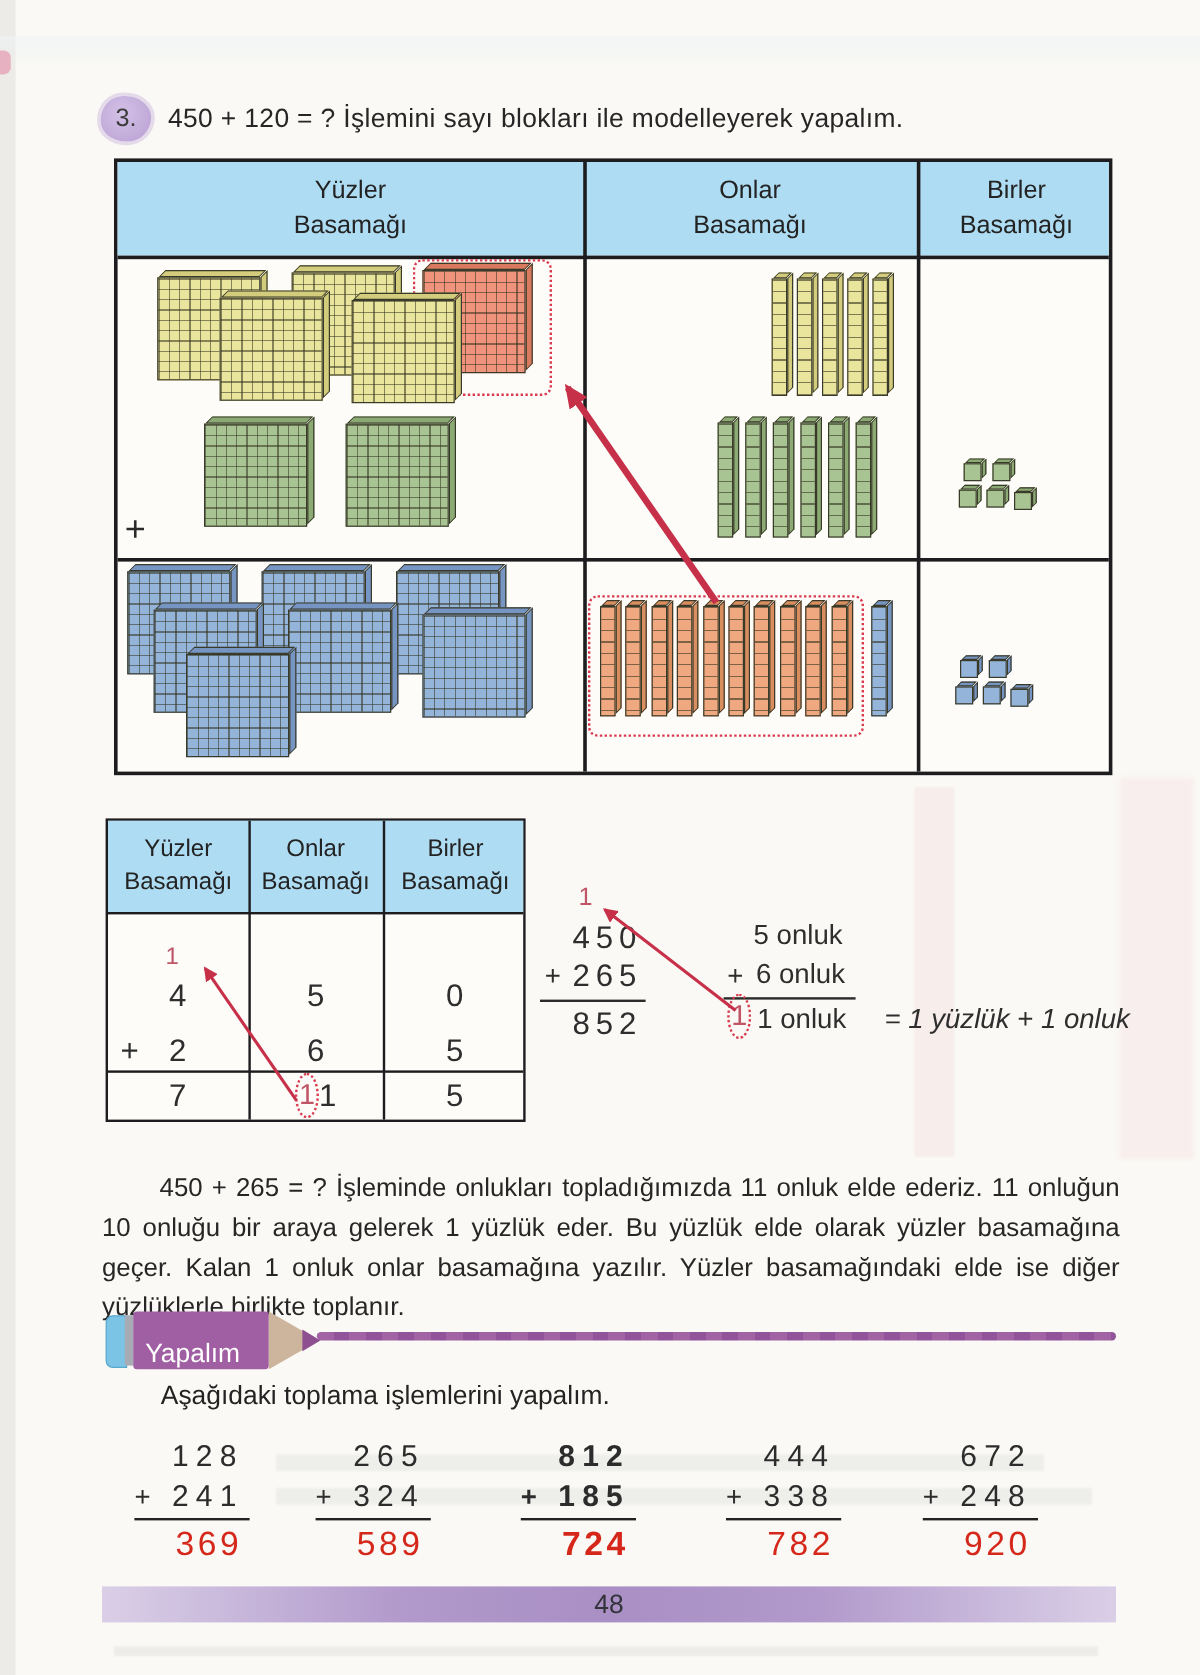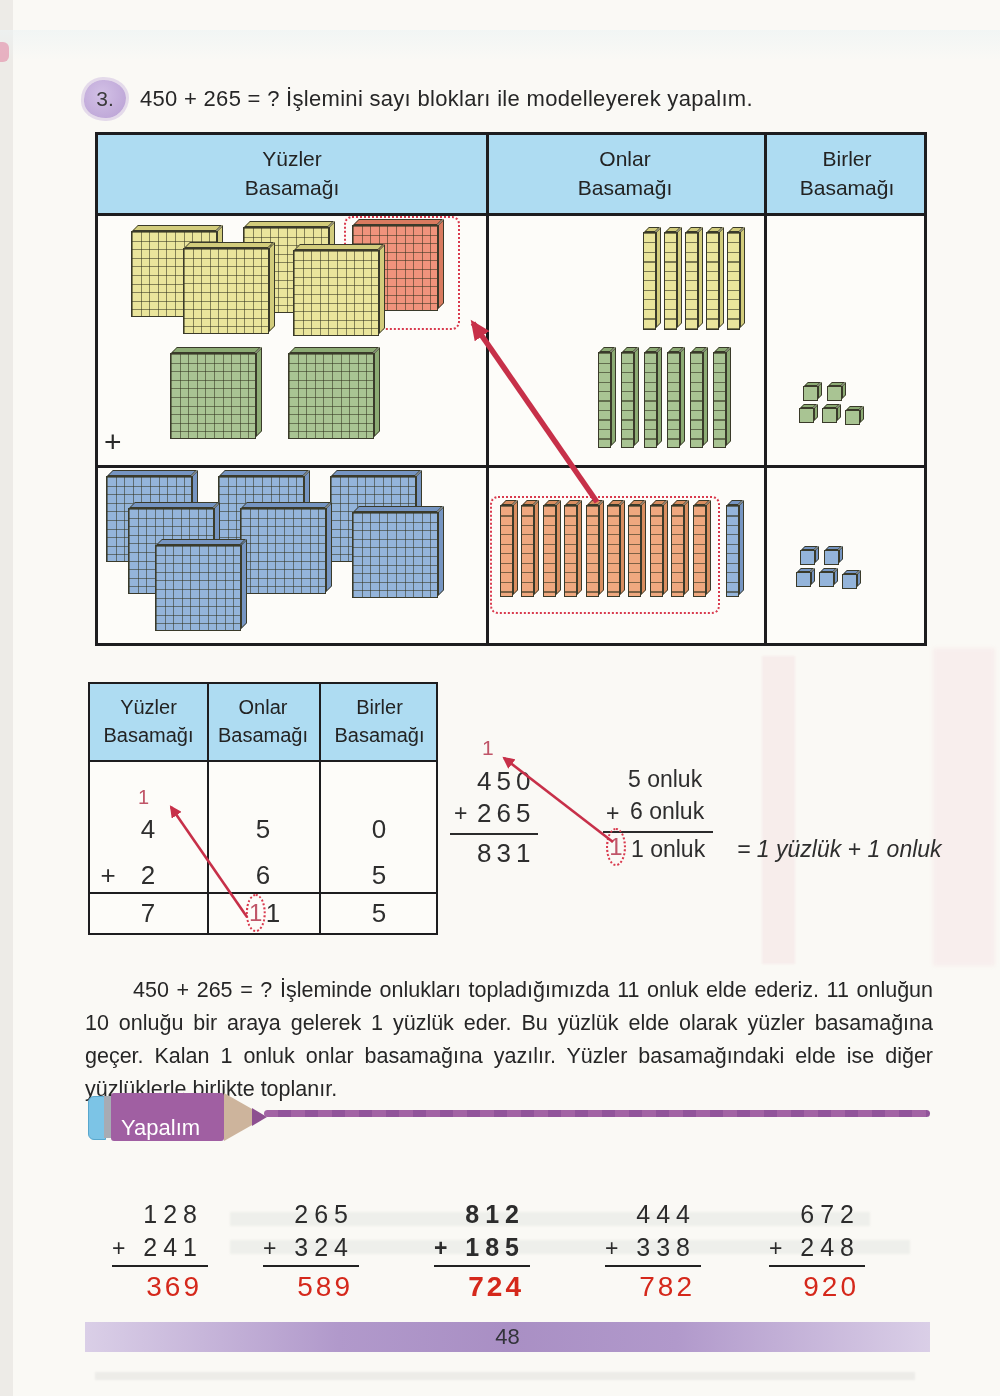--- a/index.html
+++ b/index.html
@@ -102,7 +102,7 @@
 
   <div class="prob-line">
     <span class="badge">3.</span>
-    <span class="prob-text">450 + 265 = ? İşlemini sayı blokları ile modelleyerek yapalım.</span>
+    <span class="prob-text">450 + 120 = ? İşlemini sayı blokları ile modelleyerek yapalım.</span>
   </div>
 
   <div class="tbl" style="left:95px;top:132px;width:832px;height:514px;z-index:1;">

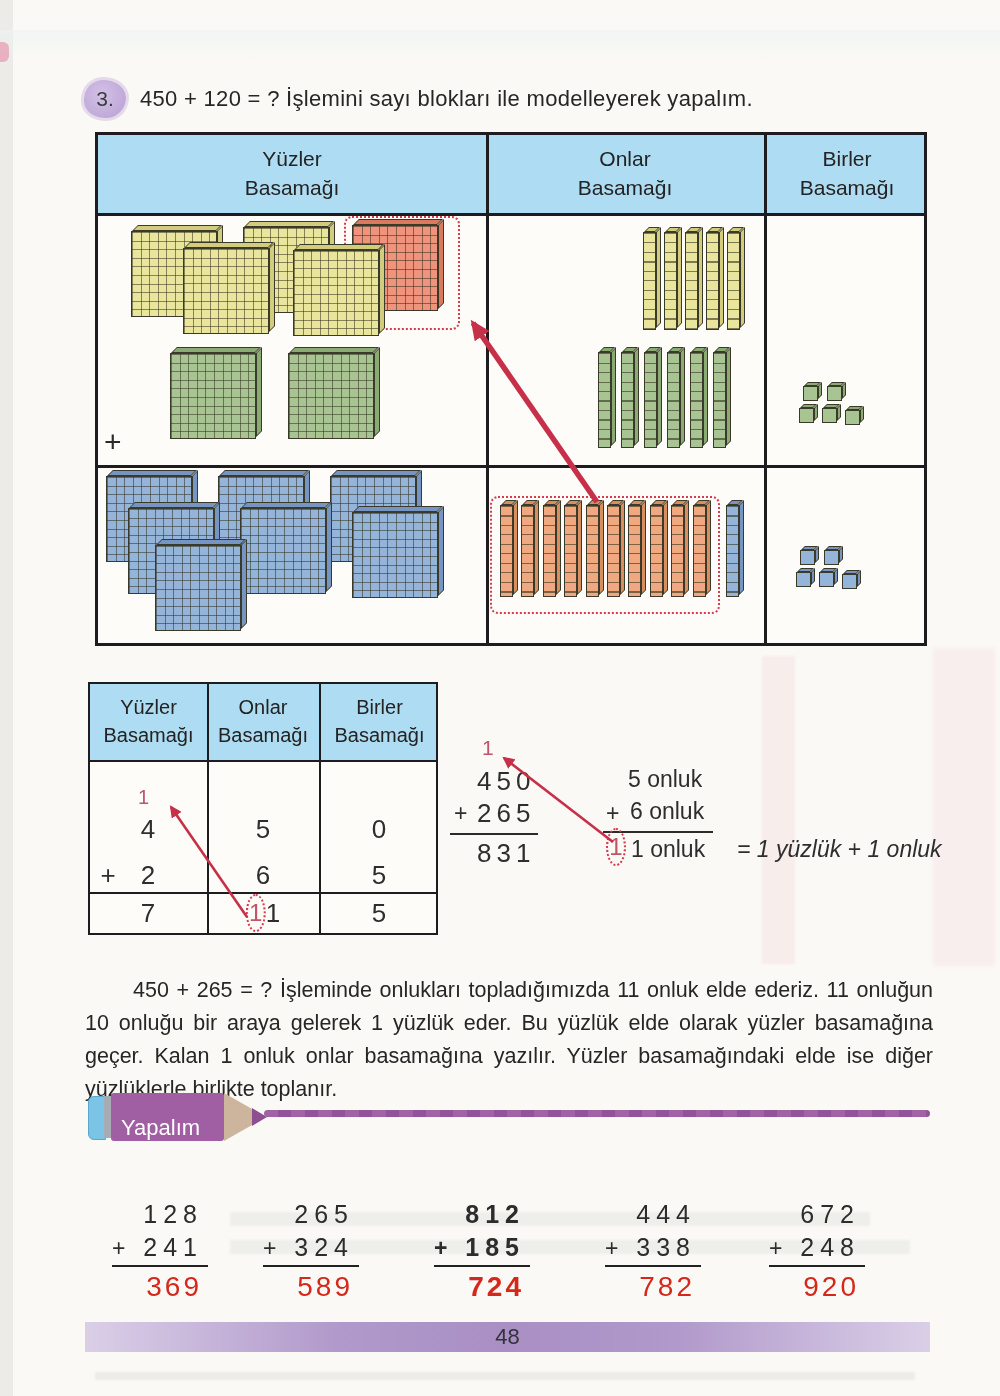--- a/index.html
+++ b/index.html
@@ -219,7 +219,7 @@
   <span class="wtxt" style="left:454px;top:800px;">+</span>
   <span class="wnum" style="left:477px;top:798px;">265</span>
   <div class="wline" style="left:450px;top:833px;width:88px;"></div>
-  <span class="wnum" style="left:477px;top:838px;">831</span>
+  <span class="wnum" style="left:477px;top:838px;">852</span>
 
   <span class="wtxt" style="left:628px;top:766px;">5 onluk</span>
   <span class="wtxt" style="left:606px;top:800px;">+</span>

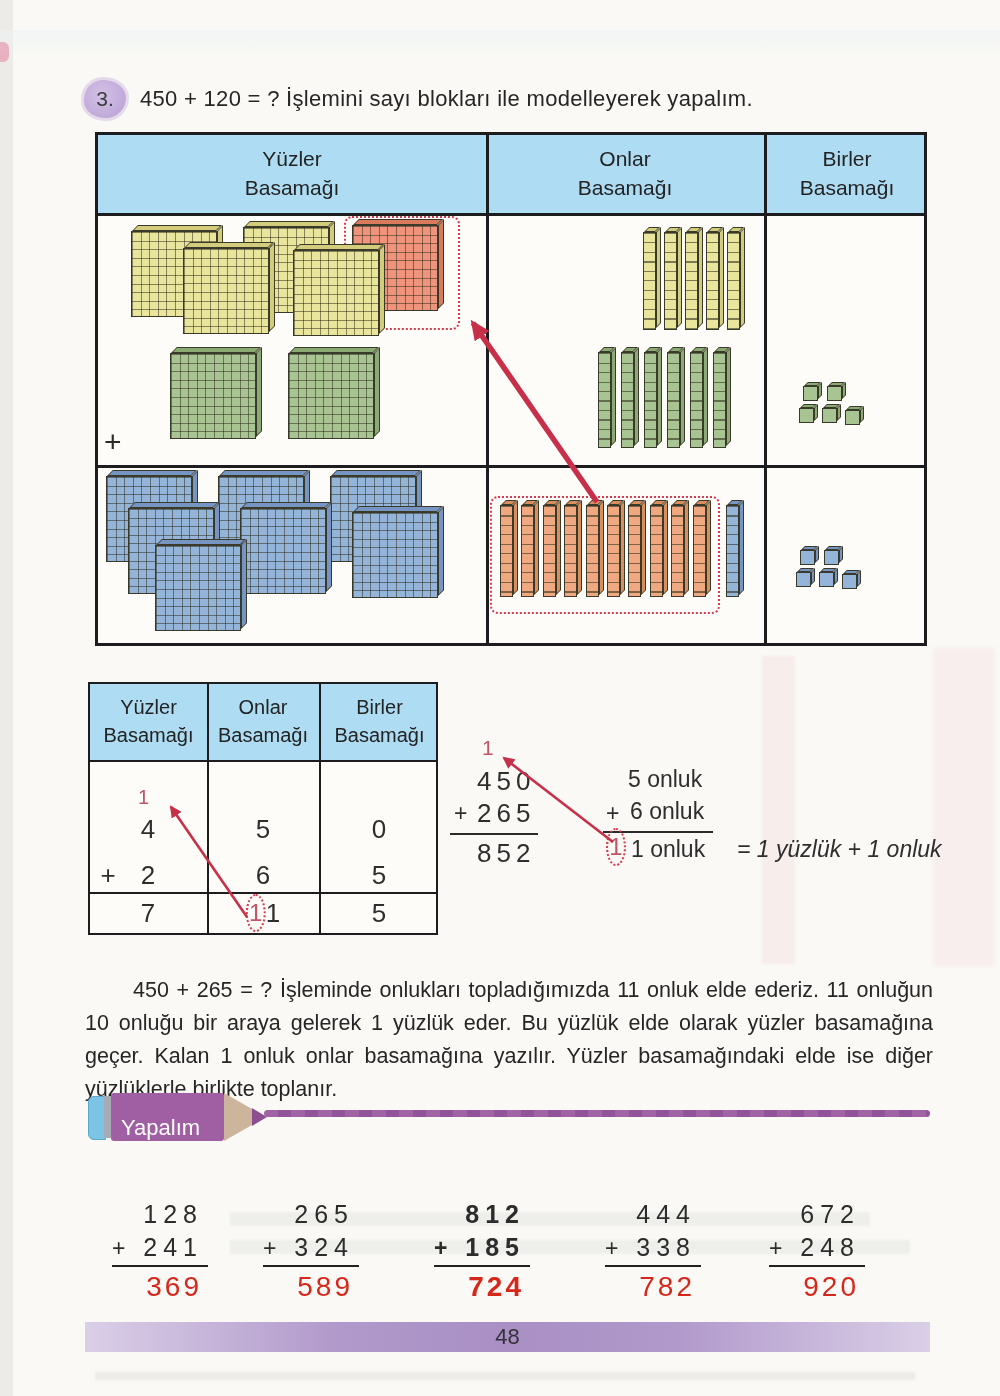--- a/index.html
+++ b/index.html
@@ -241,6 +241,7 @@
   <div class="p-tip"></div>
   <div class="p-lead"></div>
   <div class="squiggle"></div>
+  <div class="instruction">Aşağıdaki toplama işlemlerini yapalım.</div>
 
   <div class="ex" style="left:112px;">
     <span class="r1">128</span>

